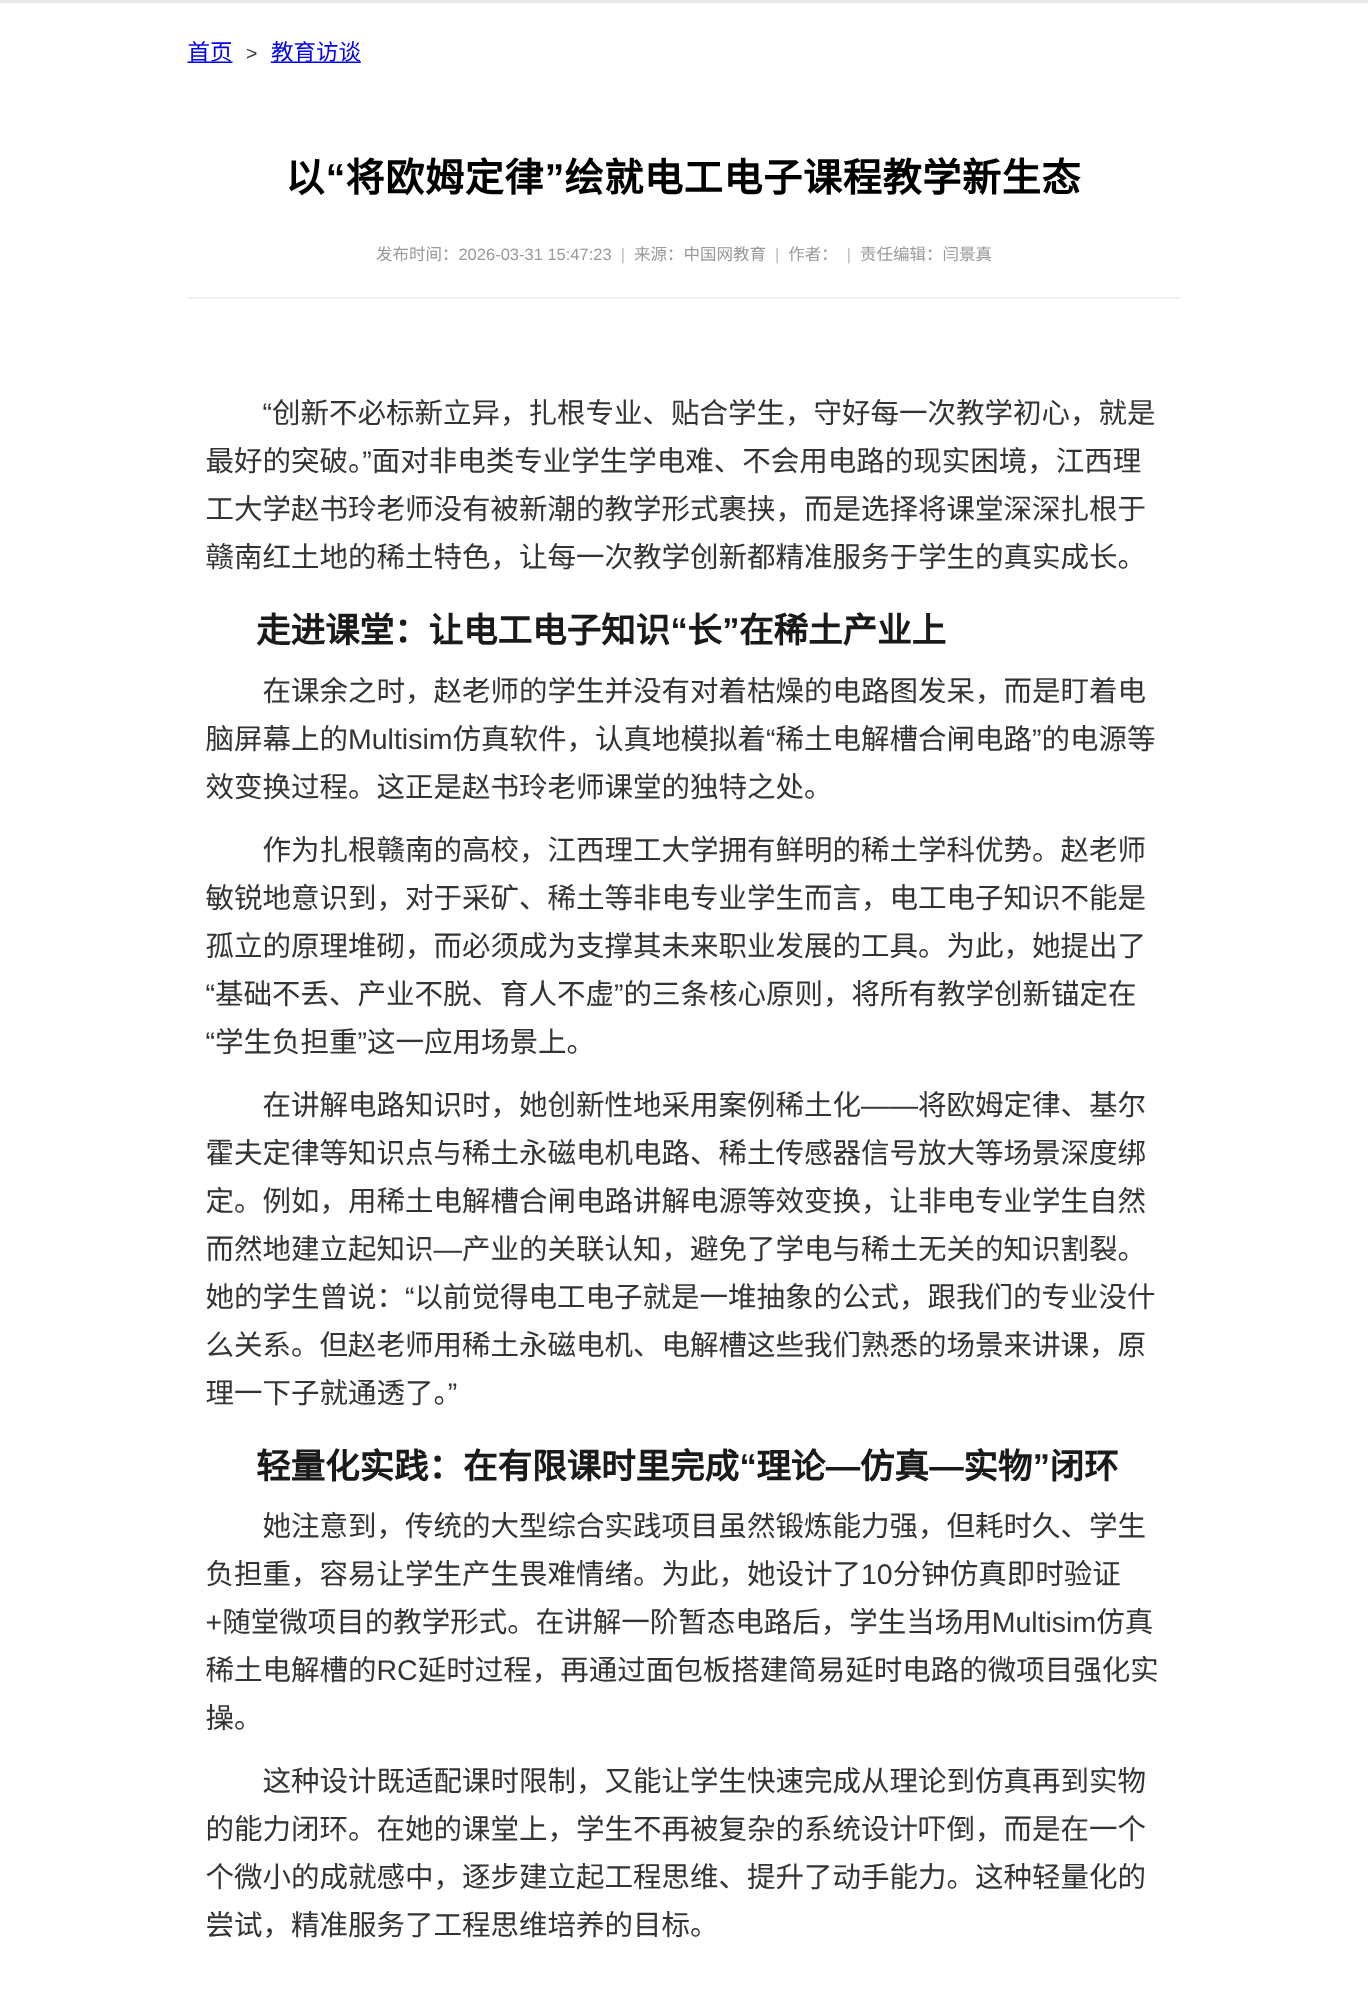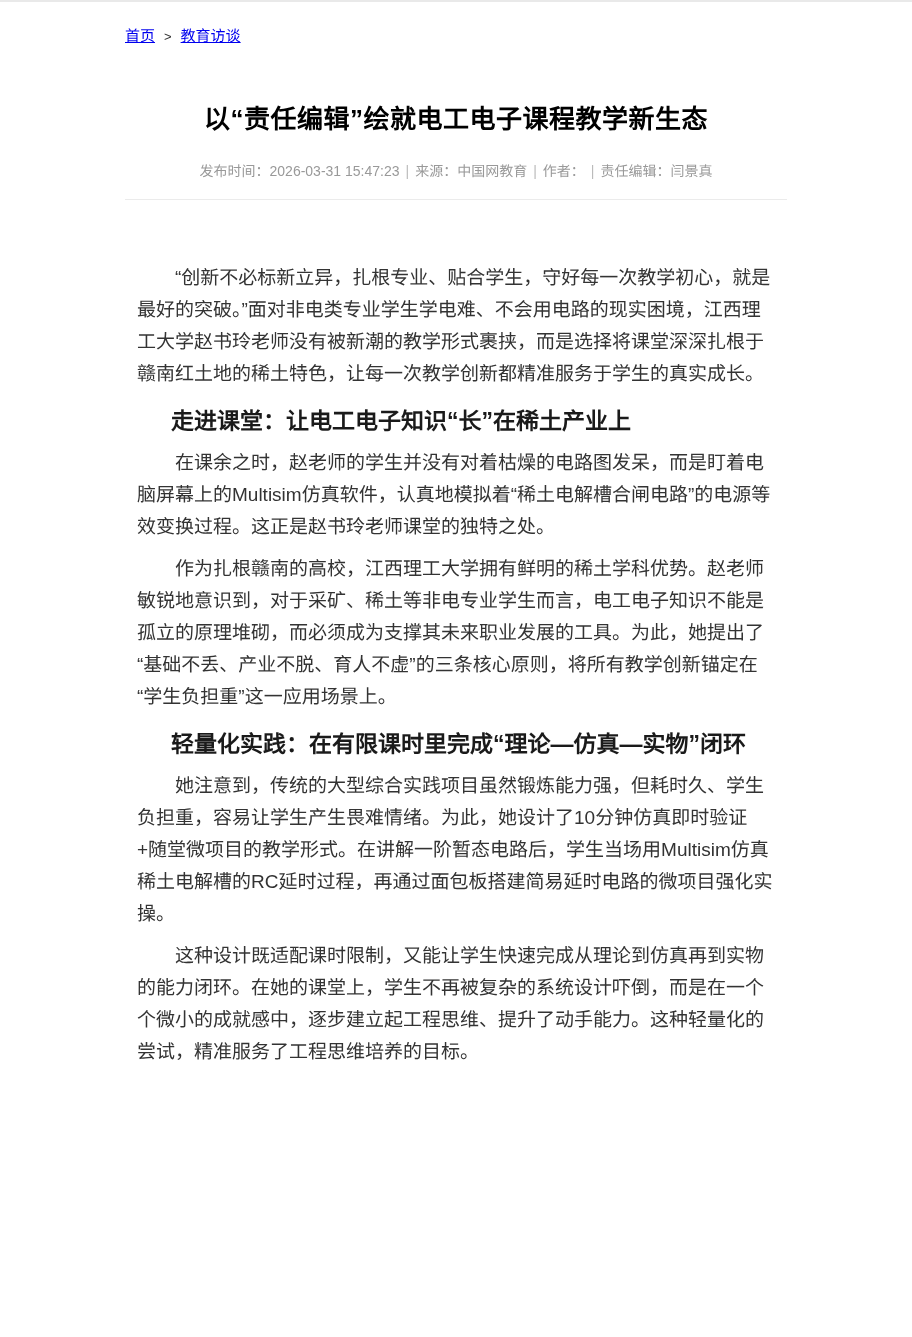--- a/index.html
+++ b/index.html
@@ -78,7 +78,7 @@
     <a href="#">首页</a><span class="crumb-sep">&gt;</span><a href="#">教育访谈</a>
   </nav>
 
-  <h1 class="article-title">以“责任编辑”绘就电工电子课程教学新生态</h1>
+  <h1 class="article-title">以“将欧姆定律”绘就电工电子课程教学新生态</h1>
 
   <div class="meta-line">
     <span>发布时间：</span><span>2026-03-31 15:47:23</span><span class="sep">|</span><span>来源：</span><span>中国网教育</span><span class="sep">|</span><span>作者：</span><span></span><span class="sep">|</span><span>责任编辑：</span><span>闫景真</span>

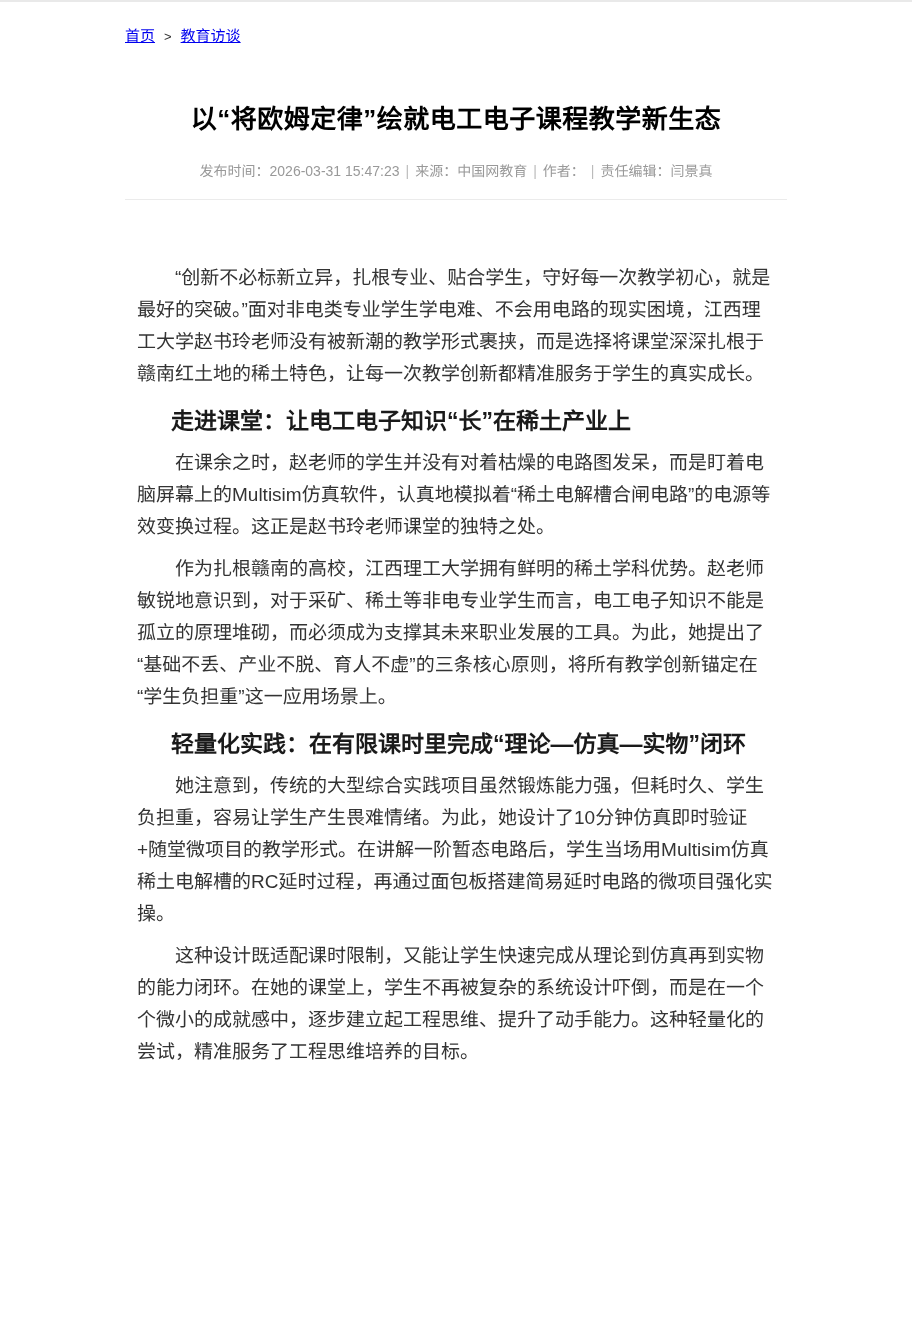--- a/index.html
+++ b/index.html
@@ -41,7 +41,7 @@
   .meta-line {
     margin-top: 24px;
     text-align: center;
-    font-size: 14px;
+    font-size: 11px;
     line-height: 20px;
     color: #999999;
     padding-bottom: 18px;

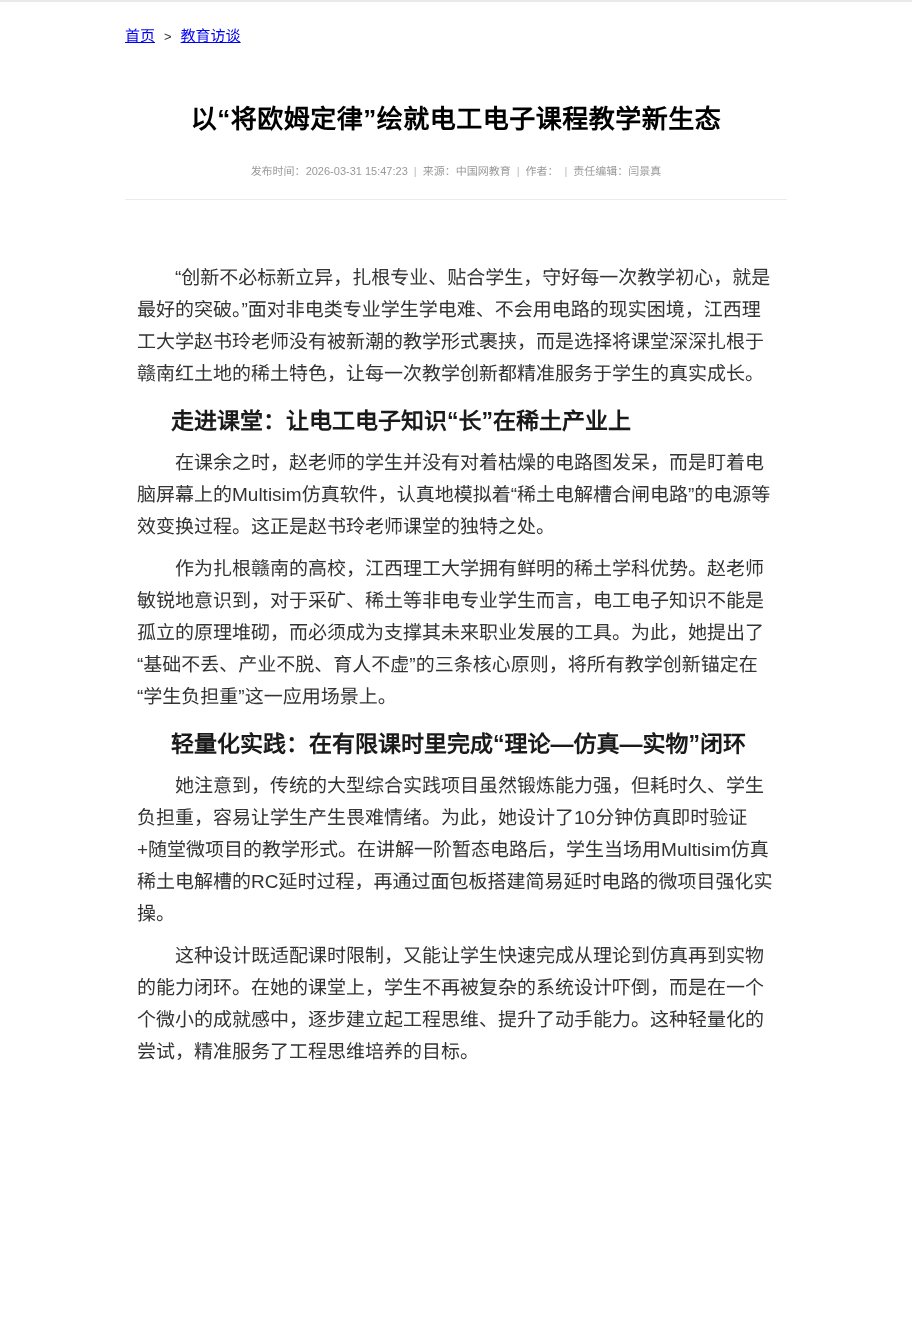--- a/index.html
+++ b/index.html
@@ -89,6 +89,7 @@
       <h2>走进课堂：让电工电子知识“长”在稀土产业上</h2>
       <p>在课余之时，赵老师的学生并没有对着枯燥的电路图发呆，而是盯着电脑屏幕上的Multisim仿真软件，认真地模拟着“稀土电解槽合闸电路”的电源等效变换过程。这正是赵书玲老师课堂的独特之处。</p>
       <p>作为扎根赣南的高校，江西理工大学拥有鲜明的稀土学科优势。赵老师敏锐地意识到，对于采矿、稀土等非电专业学生而言，电工电子知识不能是孤立的原理堆砌，而必须成为支撑其未来职业发展的工具。为此，她提出了“基础不丢、产业不脱、育人不虚”的三条核心原则，将所有教学创新锚定在“学生负担重”这一应用场景上。</p>
+      <p>在讲解电路知识时，她创新性地采用案例稀土化——将欧姆定律、基尔霍夫定律等知识点与稀土永磁电机电路、稀土传感器信号放大等场景深度绑定。例如，用稀土电解槽合闸电路讲解电源等效变换，让非电专业学生自然而然地建立起知识—产业的关联认知，避免了学电与稀土无关的知识割裂。她的学生曾说：“以前觉得电工电子就是一堆抽象的公式，跟我们的专业没什么关系。但赵老师用稀土永磁电机、电解槽这些我们熟悉的场景来讲课，原理一下子就通透了。”</p>
       <h2>轻量化实践：在有限课时里完成“理论—仿真—实物”闭环</h2>
       <p>她注意到，传统的大型综合实践项目虽然锻炼能力强，但耗时久、学生负担重，容易让学生产生畏难情绪。为此，她设计了10分钟仿真即时验证+随堂微项目的教学形式。在讲解一阶暂态电路后，学生当场用Multisim仿真稀土电解槽的RC延时过程，再通过面包板搭建简易延时电路的微项目强化实操。</p>
       <p>这种设计既适配课时限制，又能让学生快速完成从理论到仿真再到实物的能力闭环。在她的课堂上，学生不再被复杂的系统设计吓倒，而是在一个个微小的成就感中，逐步建立起工程思维、提升了动手能力。这种轻量化的尝试，精准服务了工程思维培养的目标。</p>

